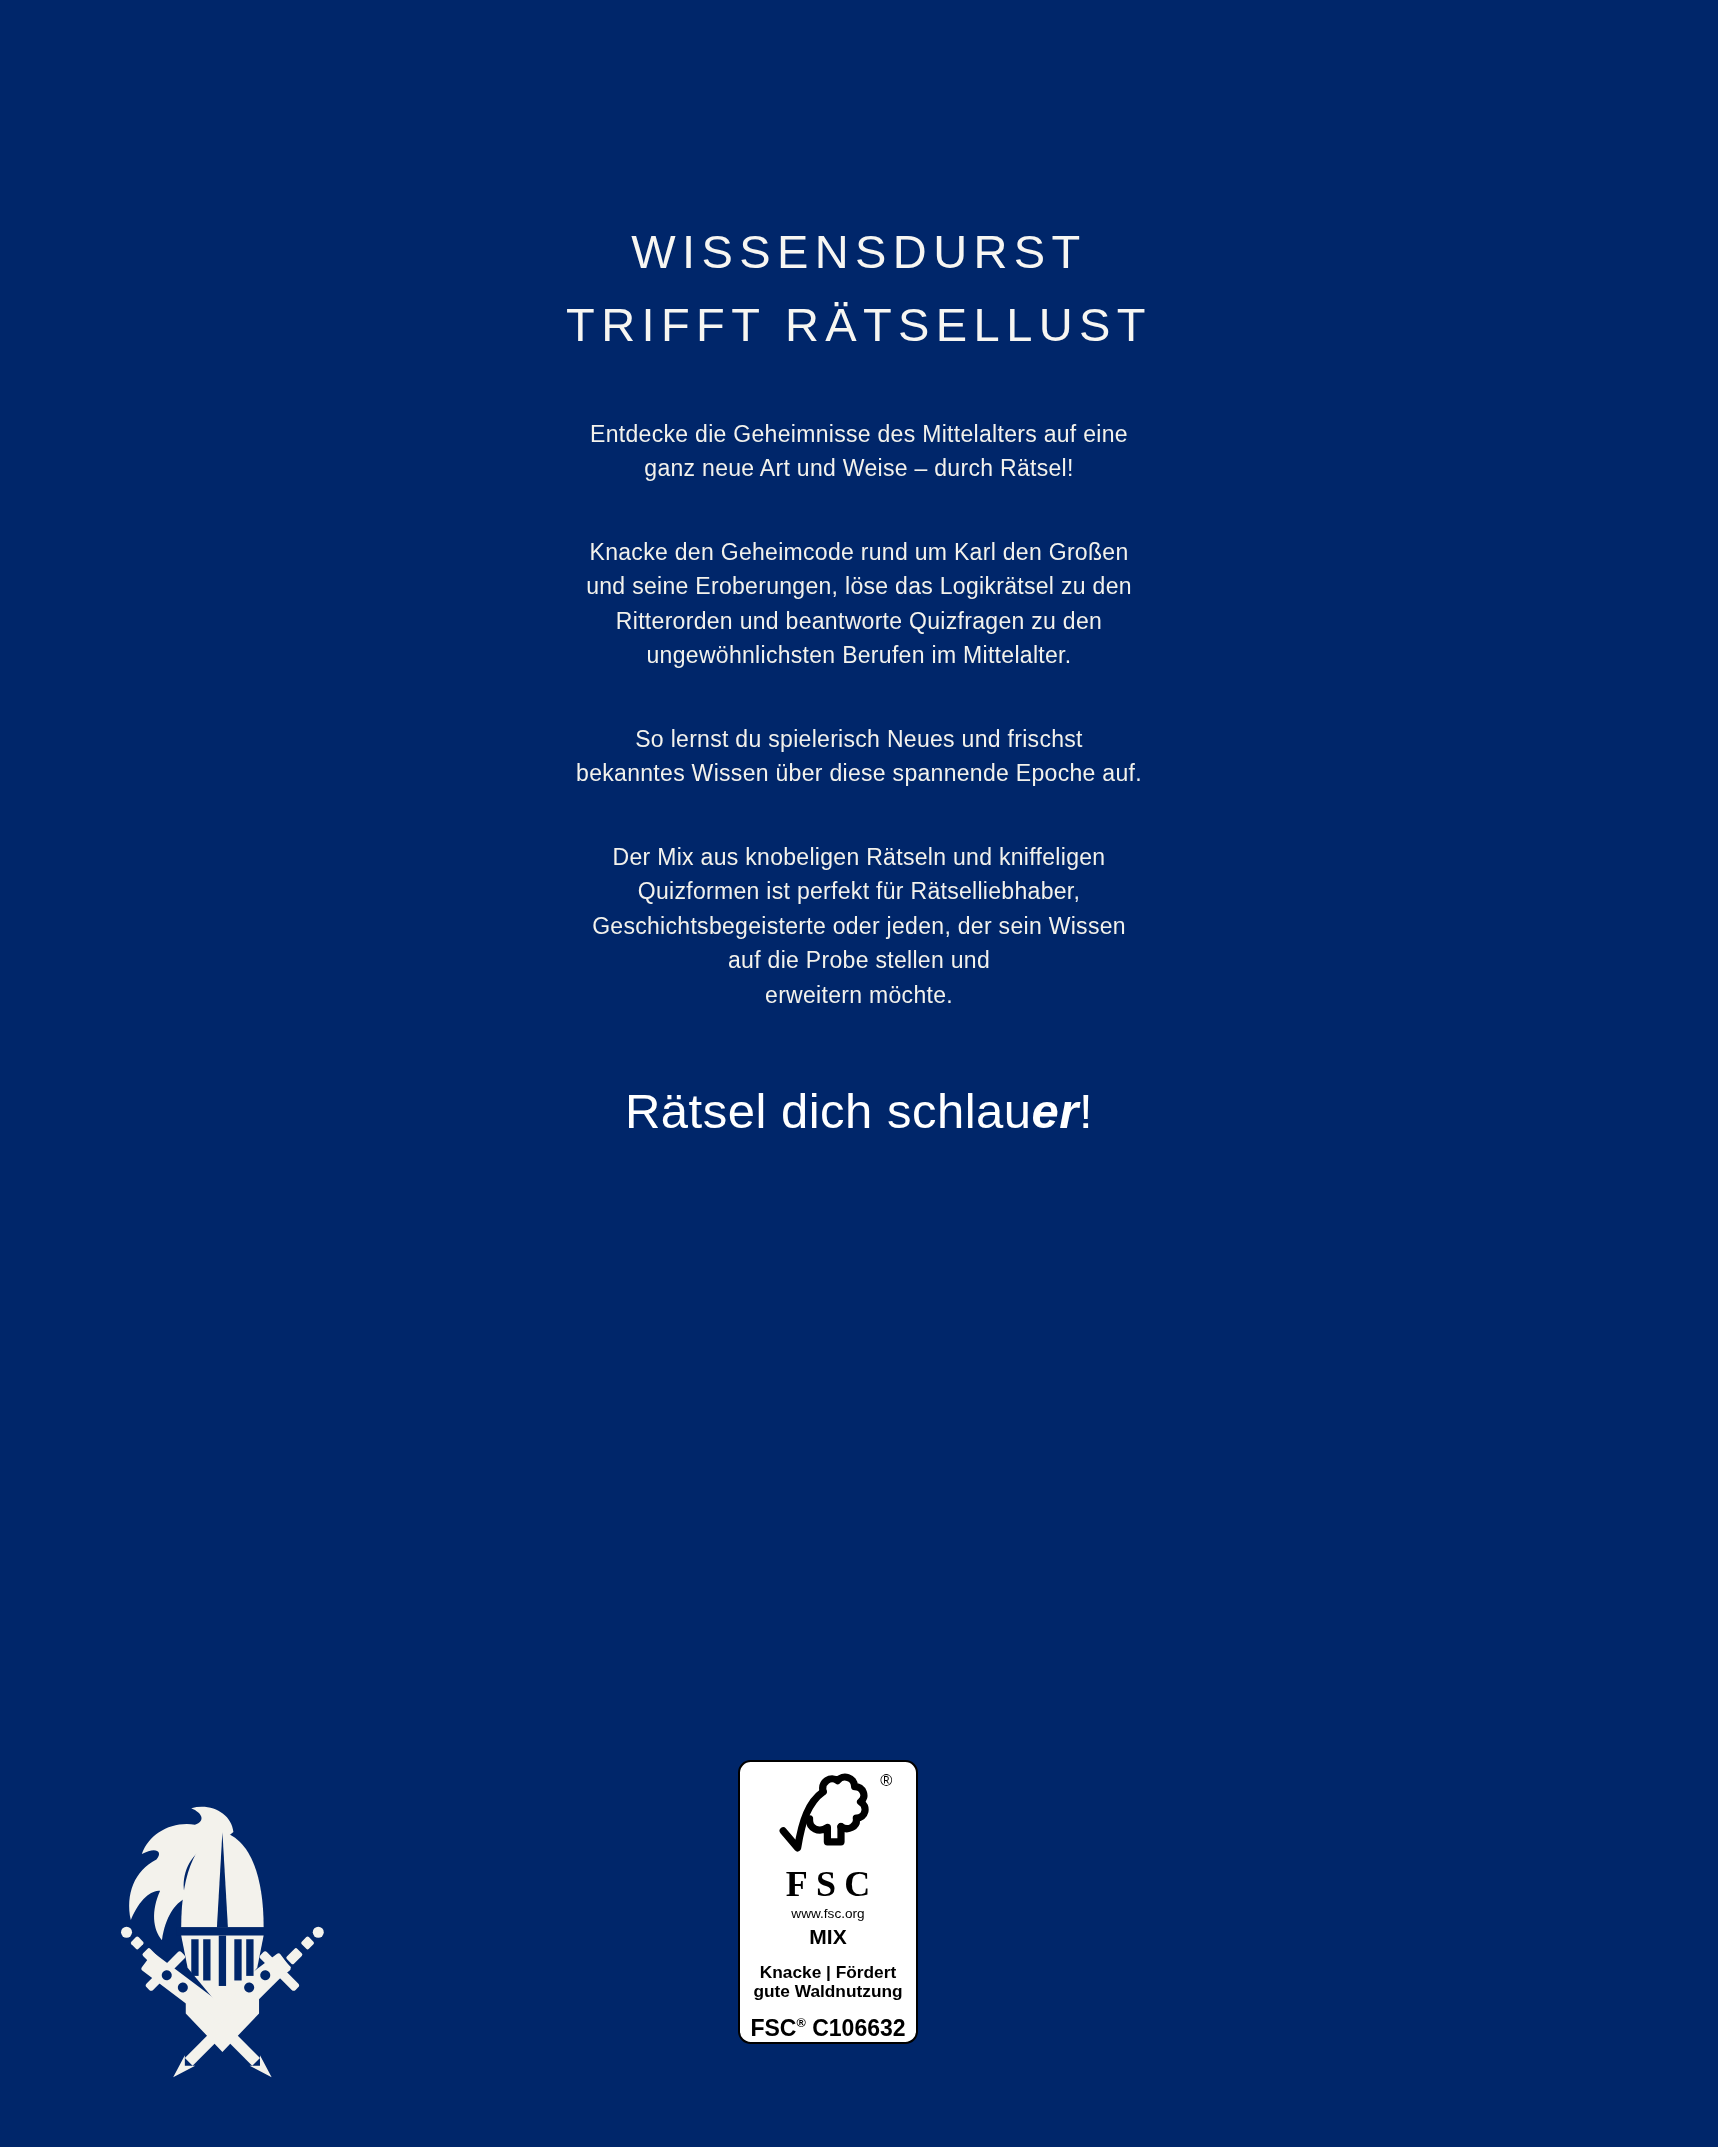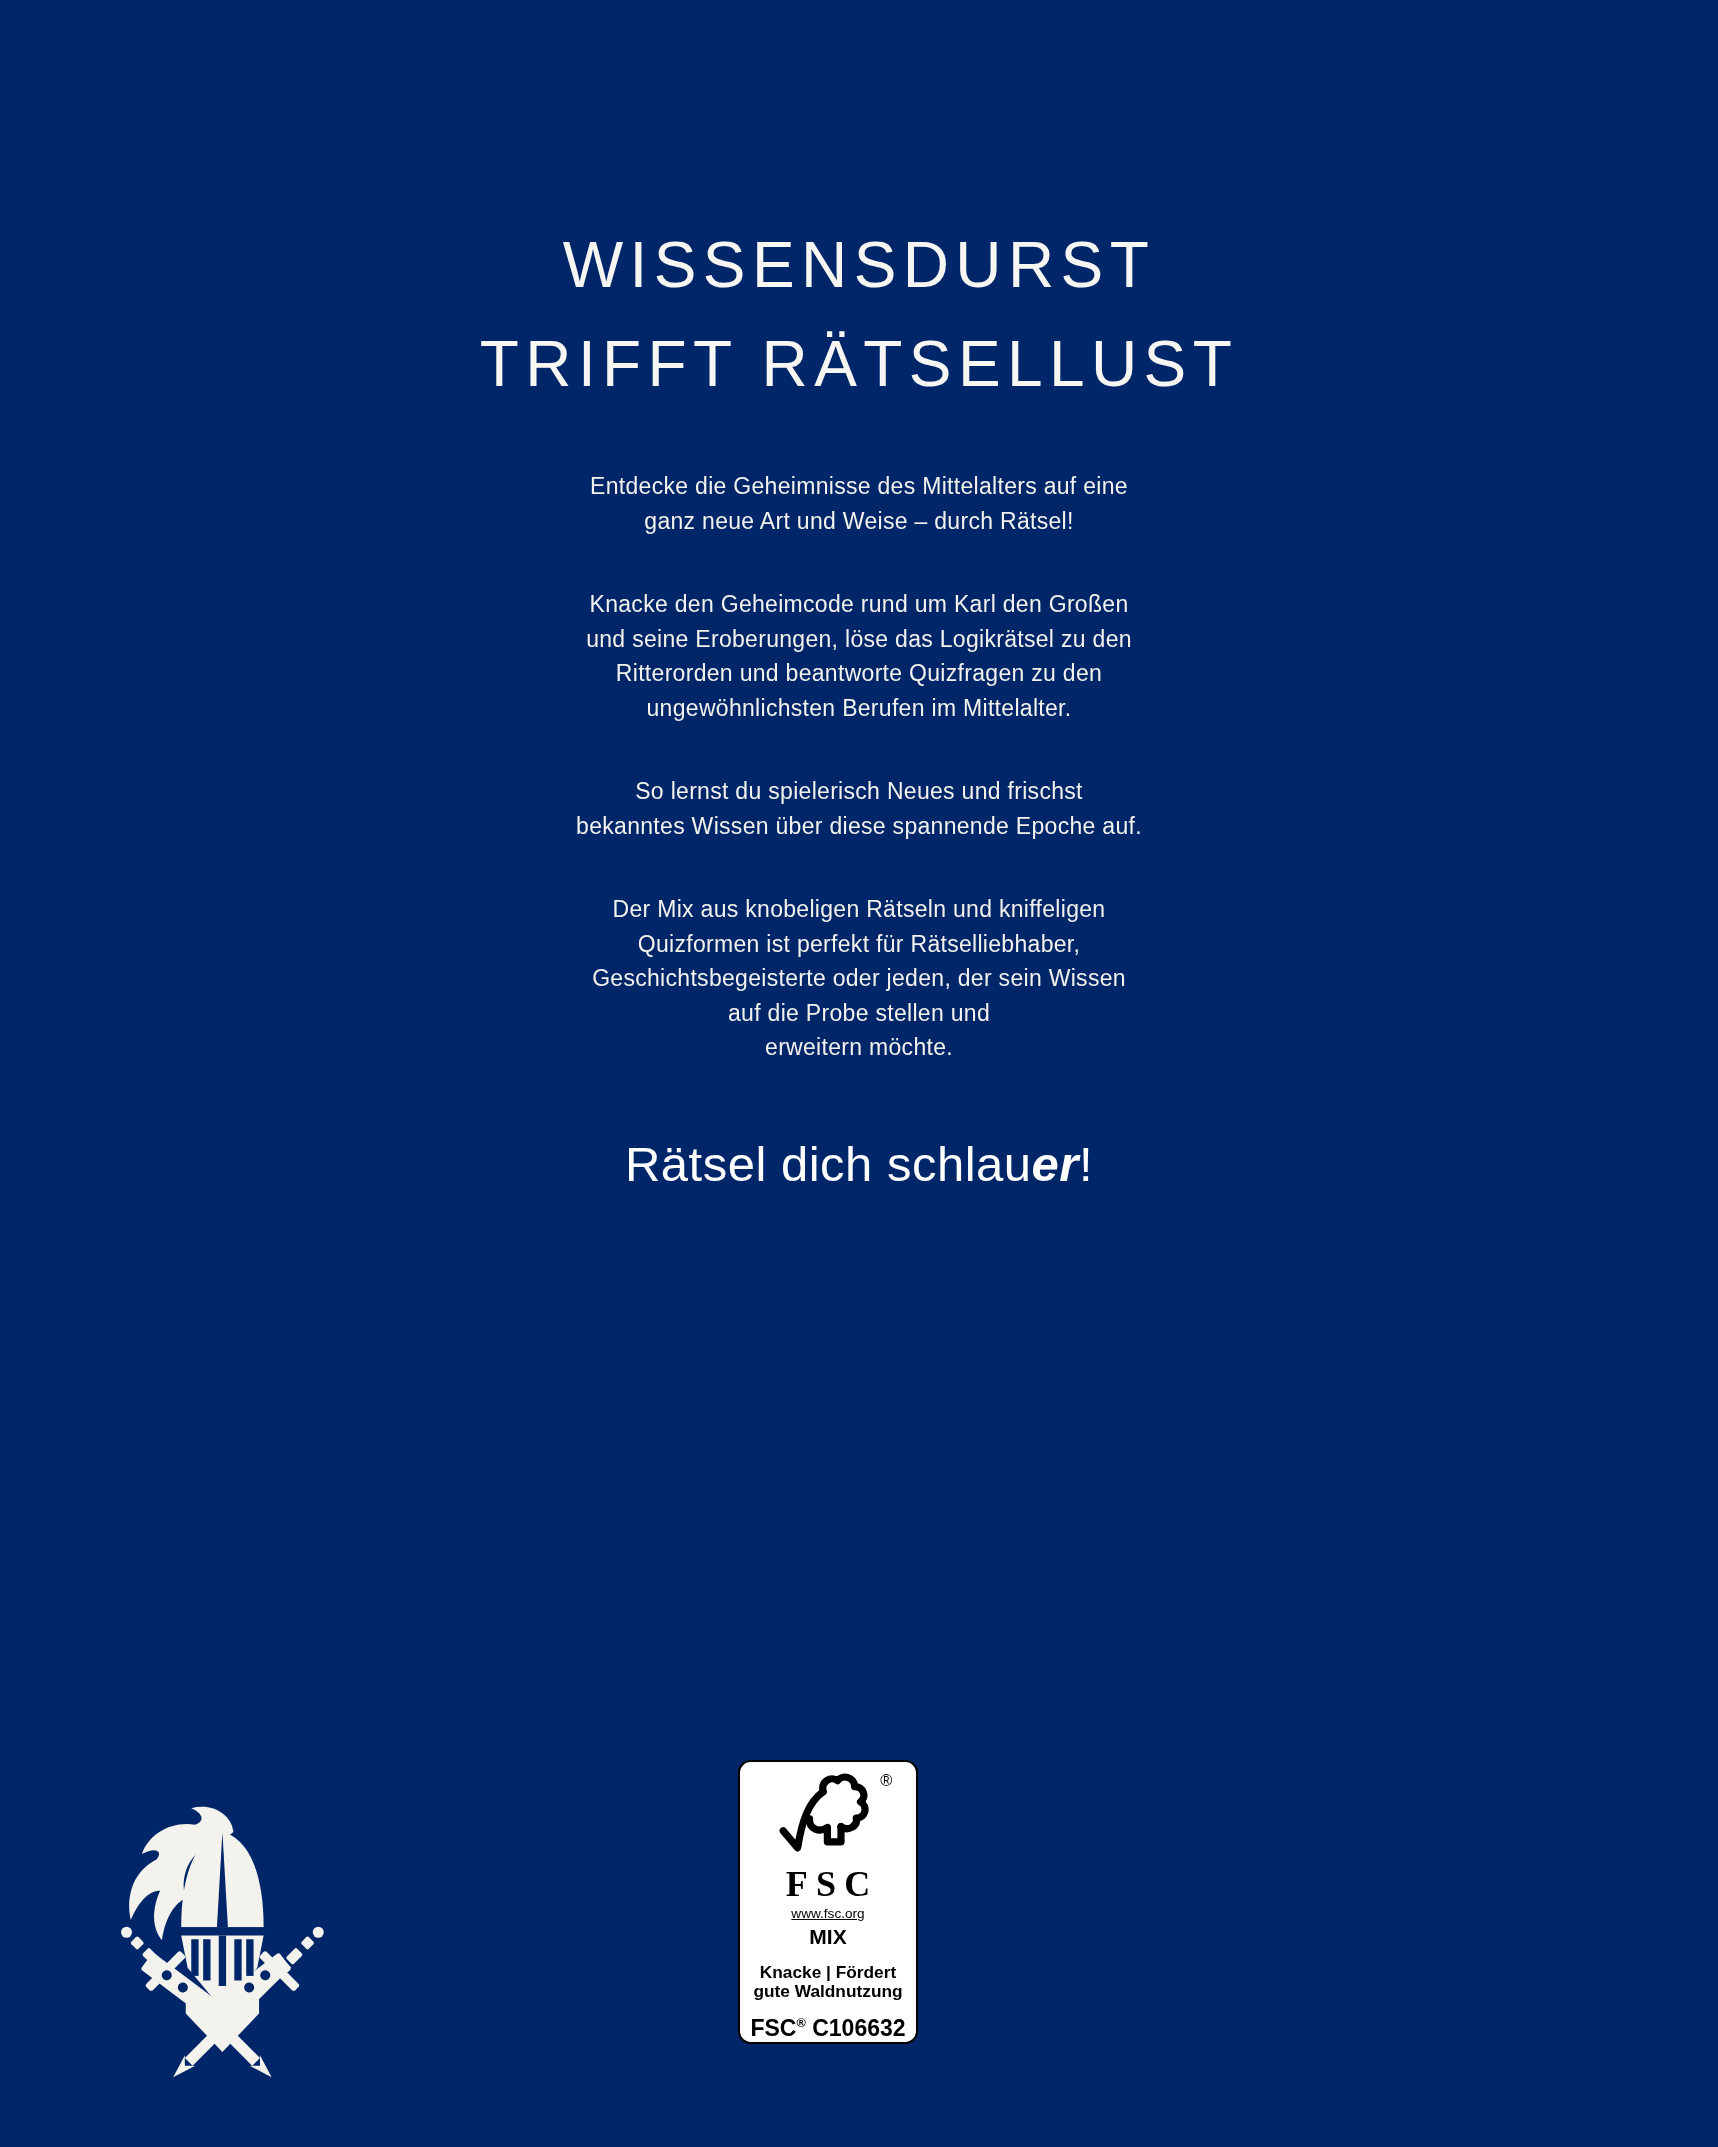--- a/index.html
+++ b/index.html
@@ -27,7 +27,7 @@
   }
   .title{
     margin-top:216px;
-    font-size:64px;
+    font-size:47px;
     font-weight:300;
     letter-spacing:6.4px;
     line-height:1.55;

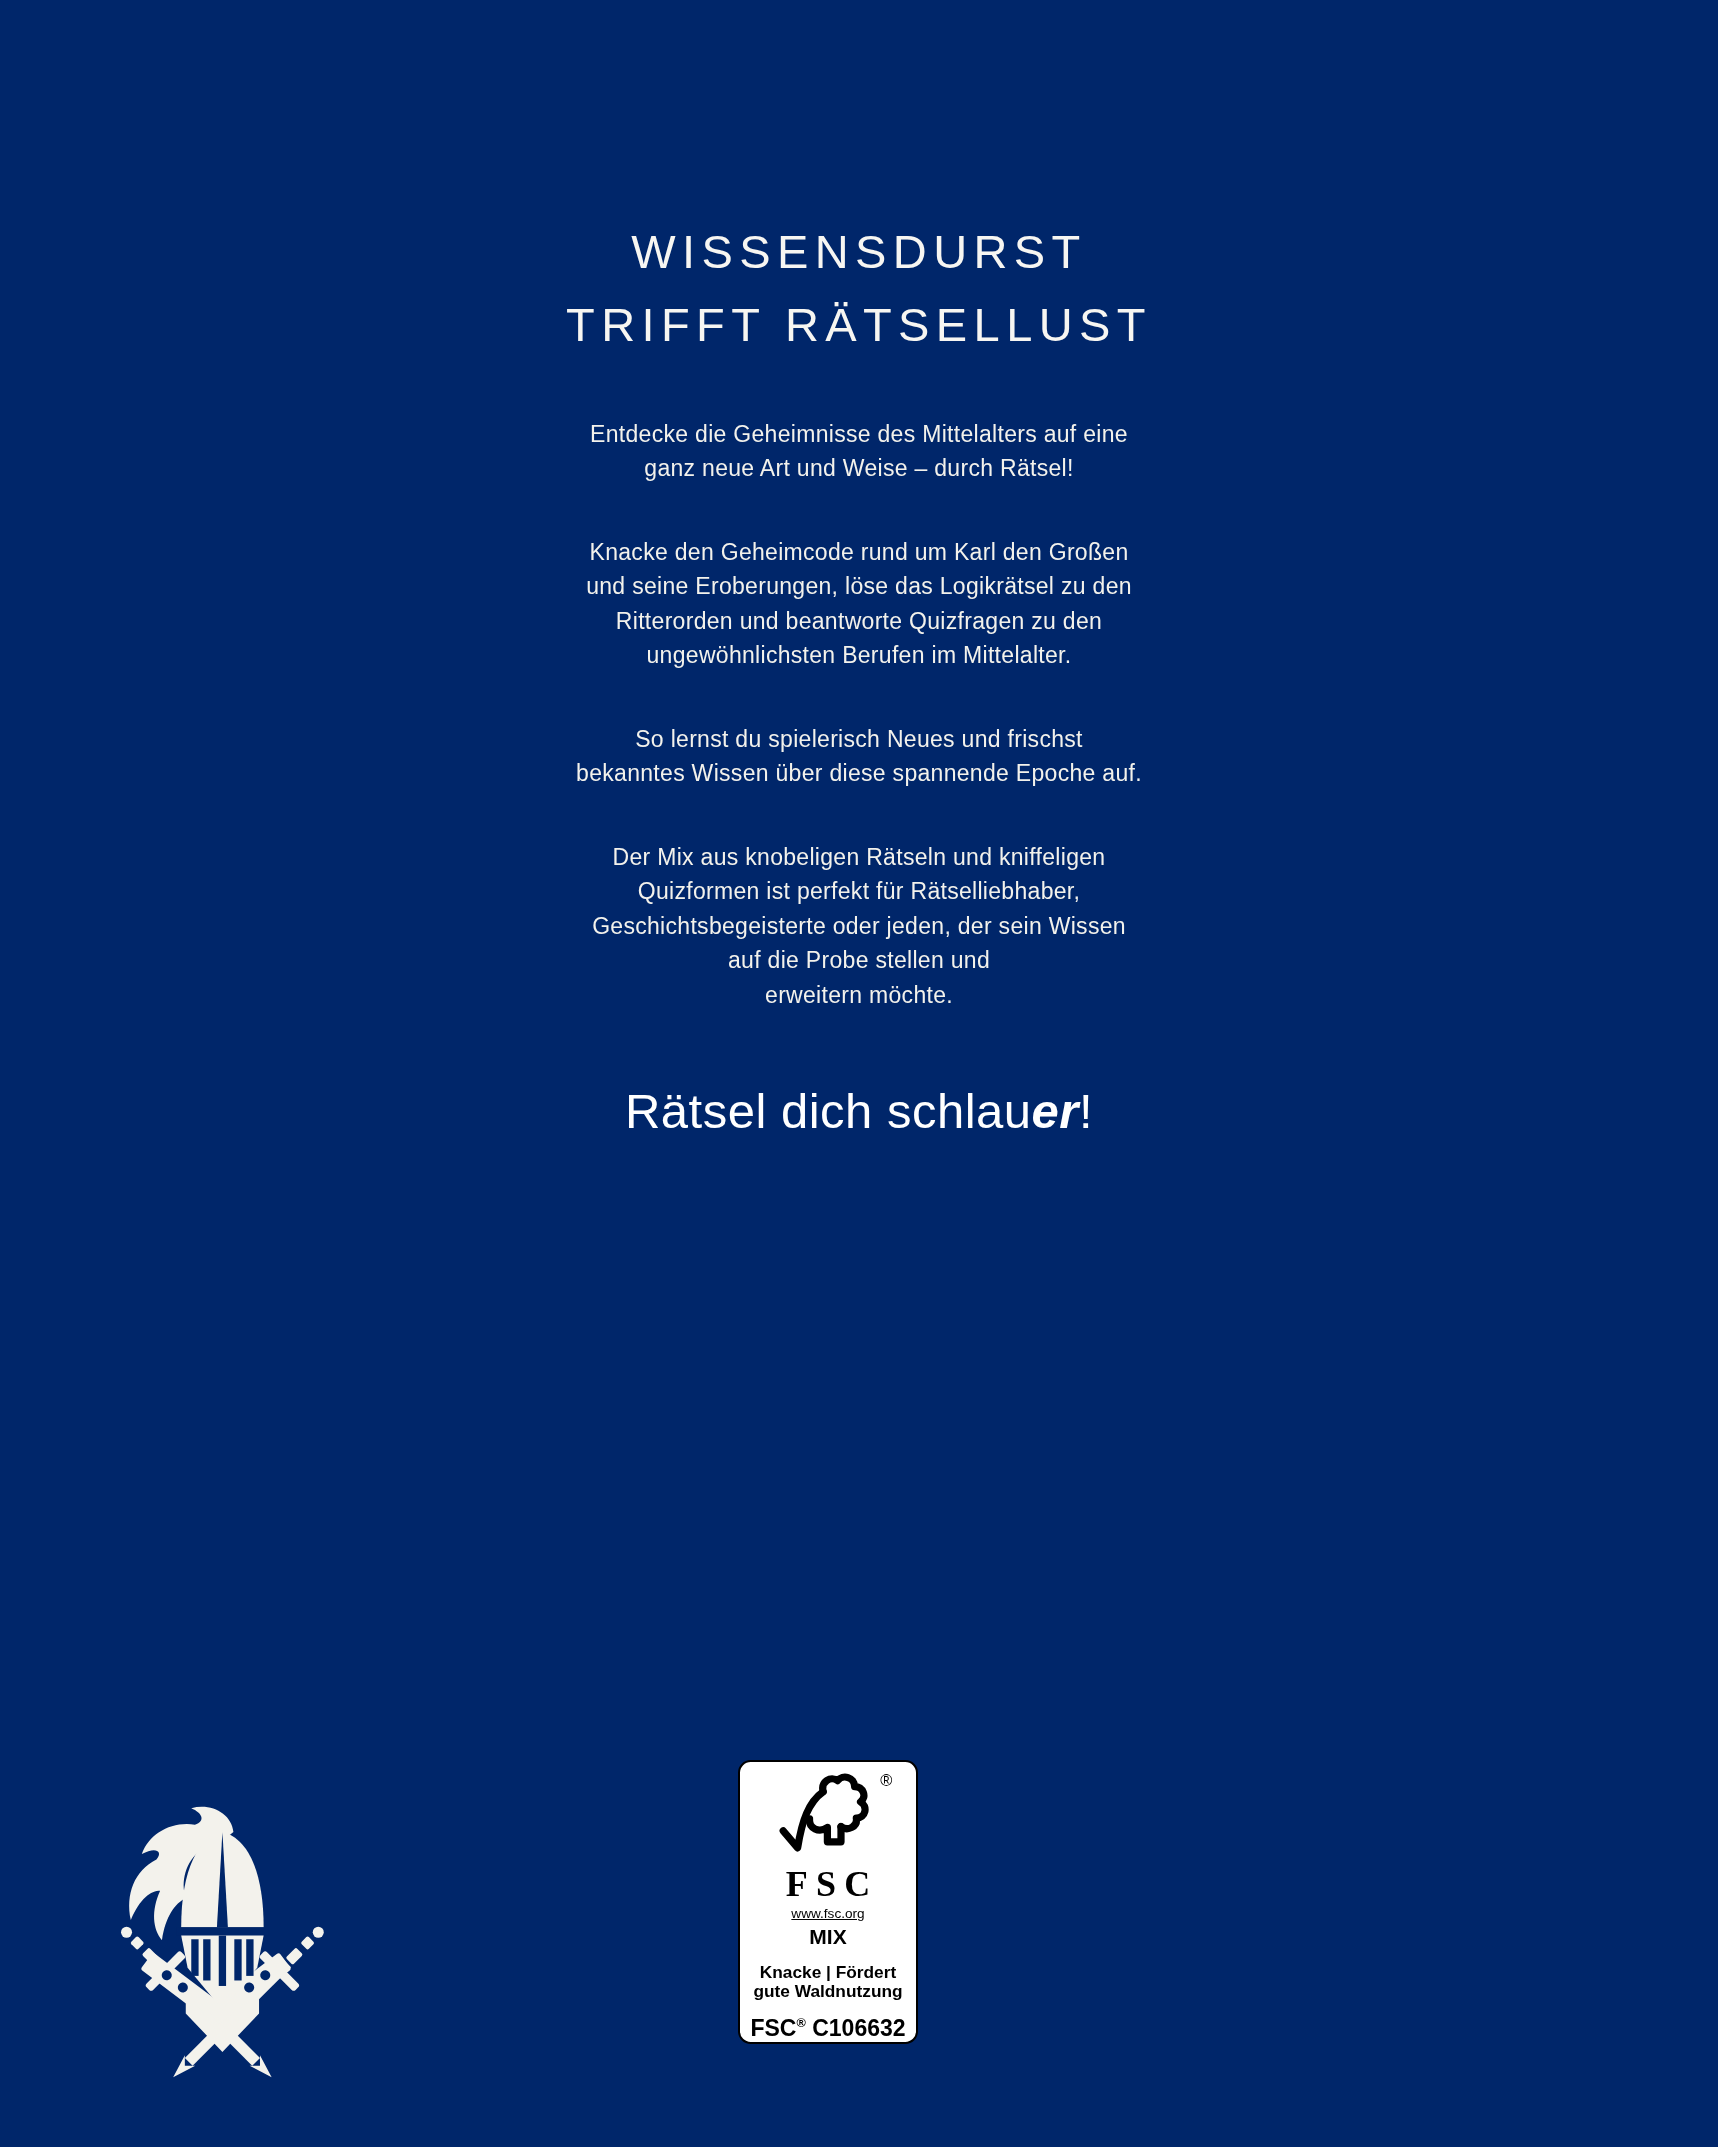--- a/index.html
+++ b/index.html
@@ -102,7 +102,7 @@
     font-size:36px;font-weight:700;letter-spacing:8.2px;
     margin-top:5.5px;text-indent:8.2px;
   }
-  .fsc-url{font-size:13.6px;margin-top:0.9px;text-decoration:underline;}
+  .fsc-url{font-size:13.6px;margin-top:0.9px;}
   .fsc-grade{font-size:21px;font-weight:700;margin-top:4px;}
   .fsc-desc{
     font-size:17.3px;font-weight:700;line-height:1.15;

